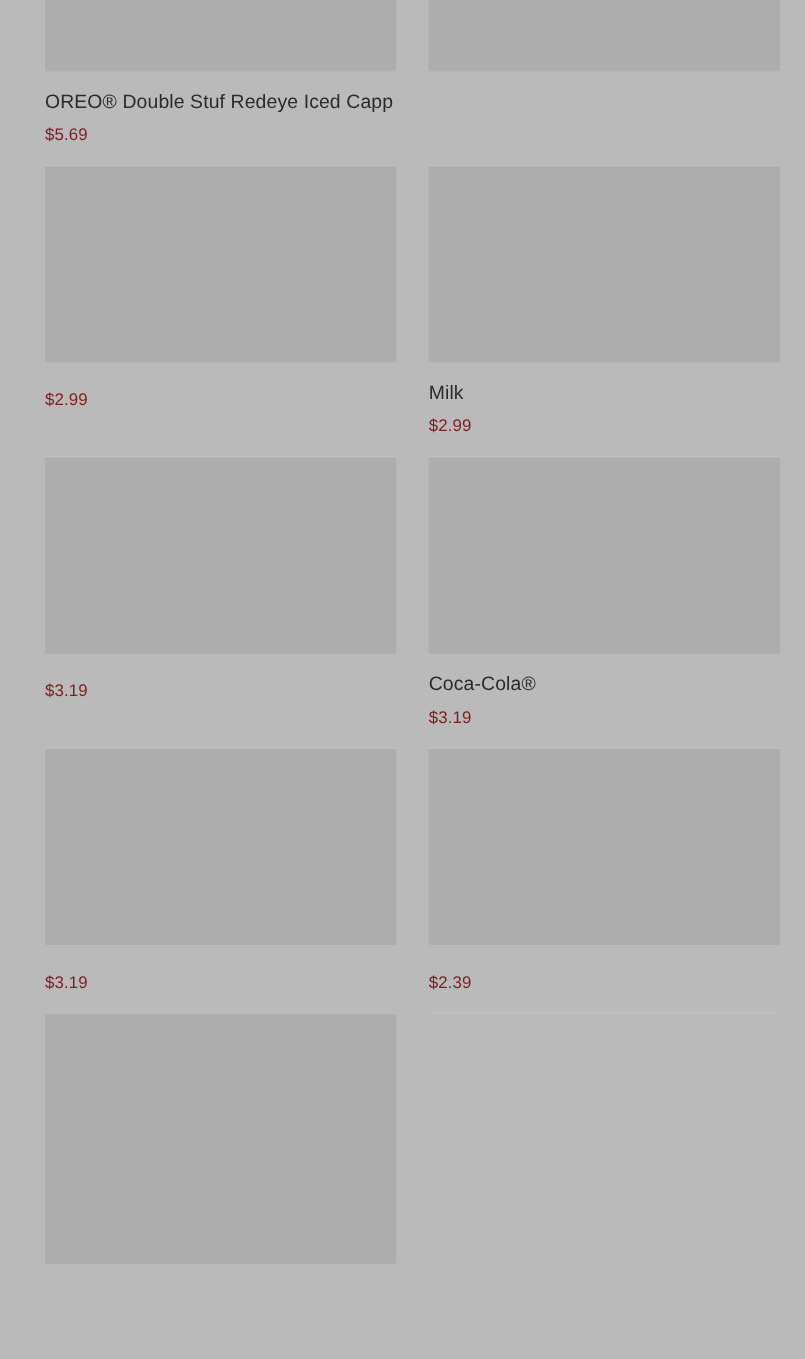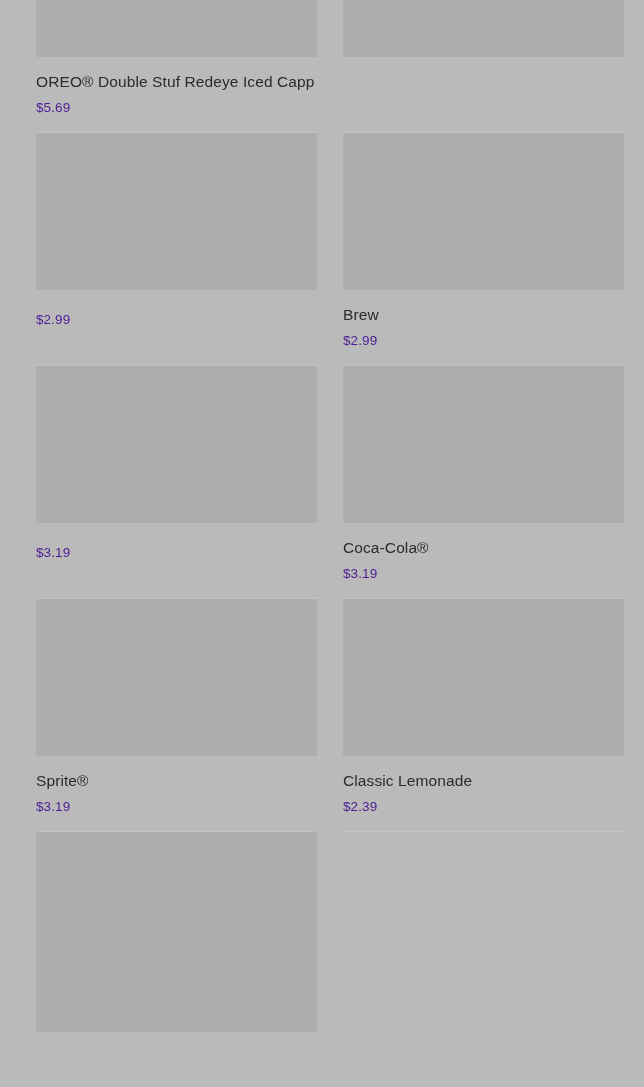--- a/index.html
+++ b/index.html
@@ -84,7 +84,7 @@
     margin-top: 7px;
     font-size: 13.5px;
     line-height: 18px;
-    color: #4c1d95;
+    color: #7f1d1d;
     font-weight: 400;
     letter-spacing: 0.1px;
   }

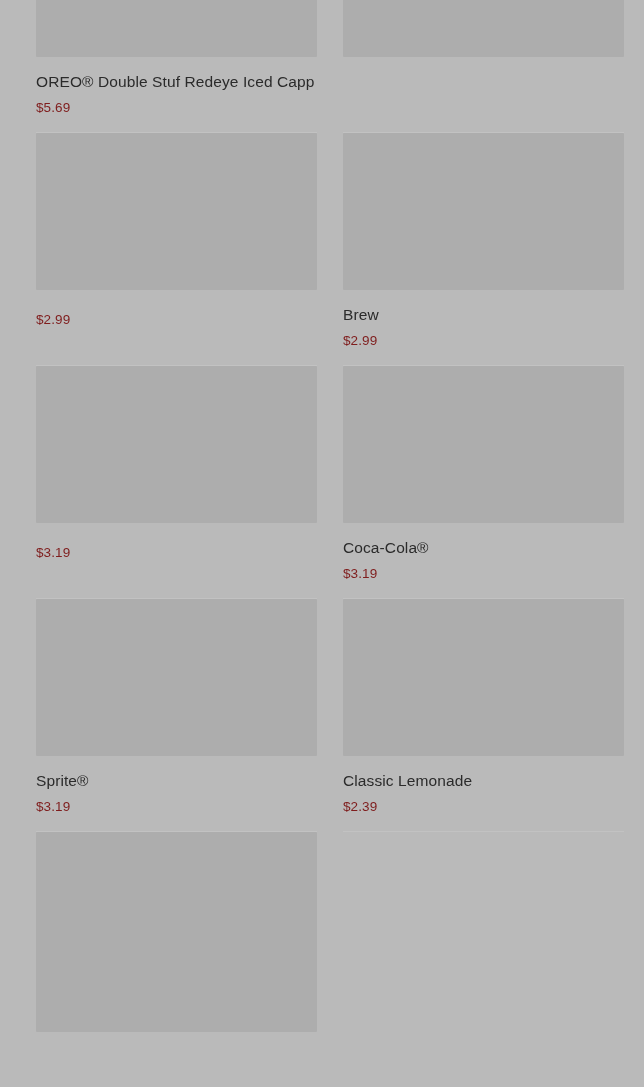--- a/index.html
+++ b/index.html
@@ -125,7 +125,7 @@
     <div class="card">
       <div class="card-thumb"></div>
       <div class="card-body">
-        <div class="card-title">Brew</div>
+        <div class="card-title">Milk</div>
         <div class="card-price">$2.99</div>
       </div>
     </div>

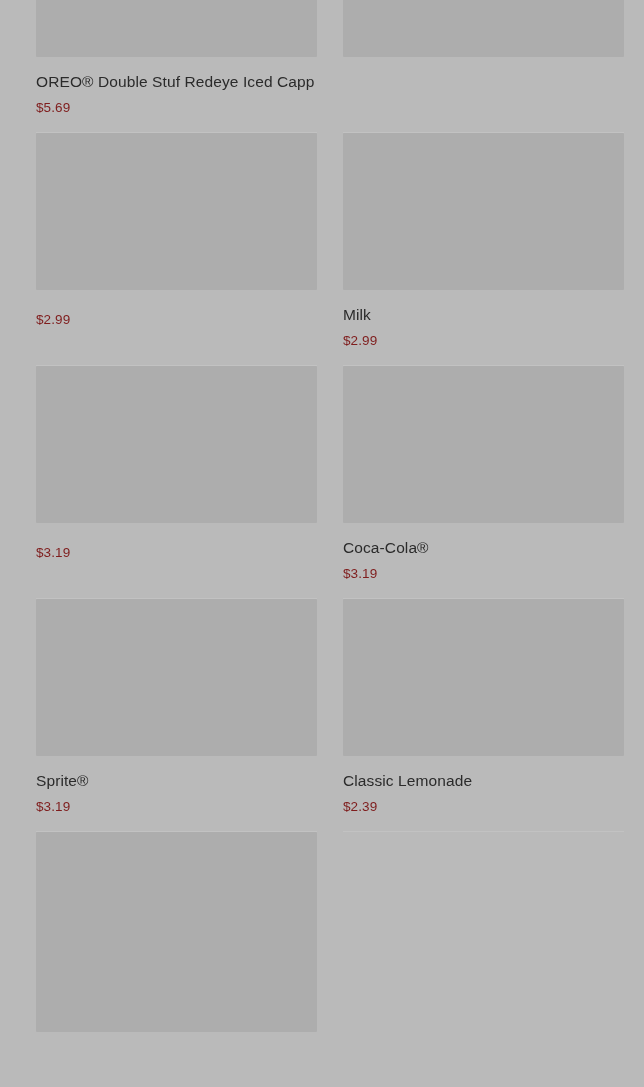--- a/index.html
+++ b/index.html
@@ -148,7 +148,6 @@
     <div class="card">
       <div class="card-thumb"></div>
       <div class="card-body">
-        <div class="card-title">Sprite®</div>
         <div class="card-price">$3.19</div>
       </div>
     </div>

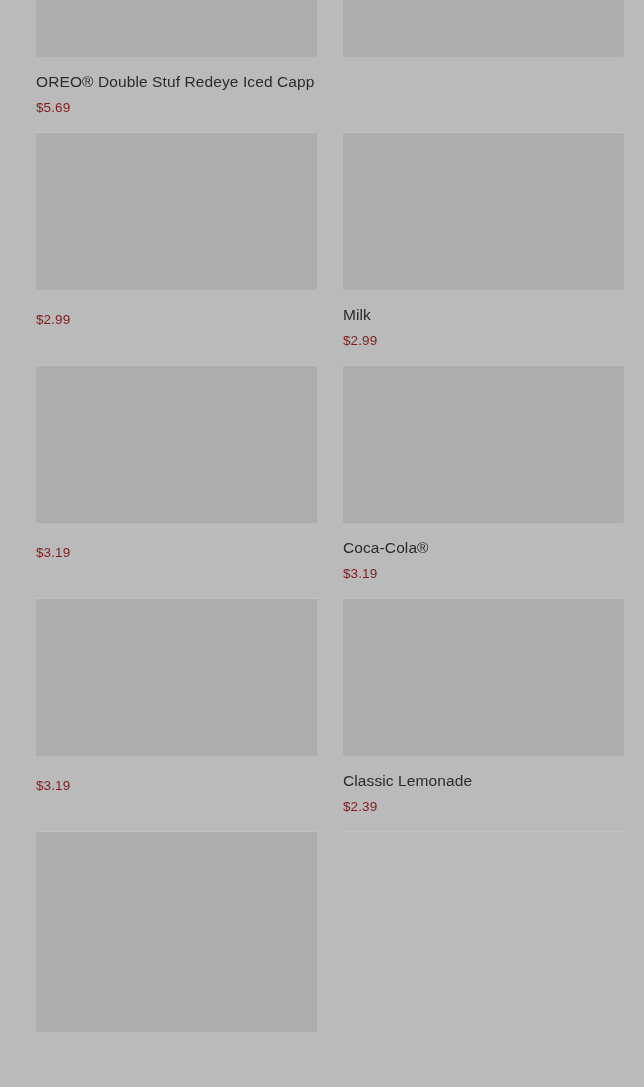--- a/index.html
+++ b/index.html
@@ -155,7 +155,6 @@
     <div class="card">
       <div class="card-thumb"></div>
       <div class="card-body">
-        <div class="card-title">Classic Lemonade</div>
         <div class="card-price">$2.39</div>
       </div>
     </div>

